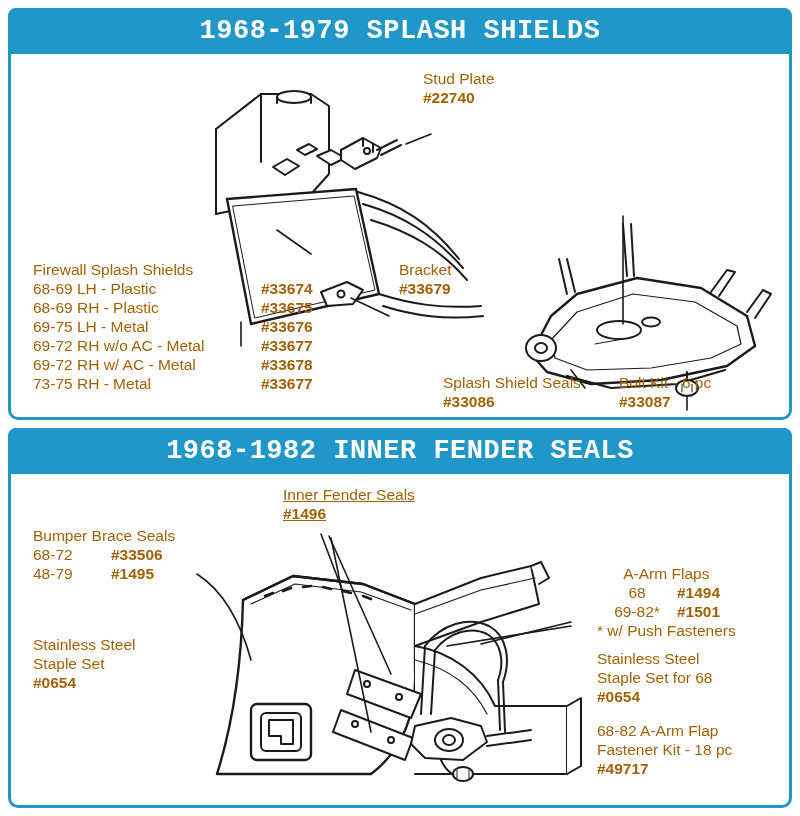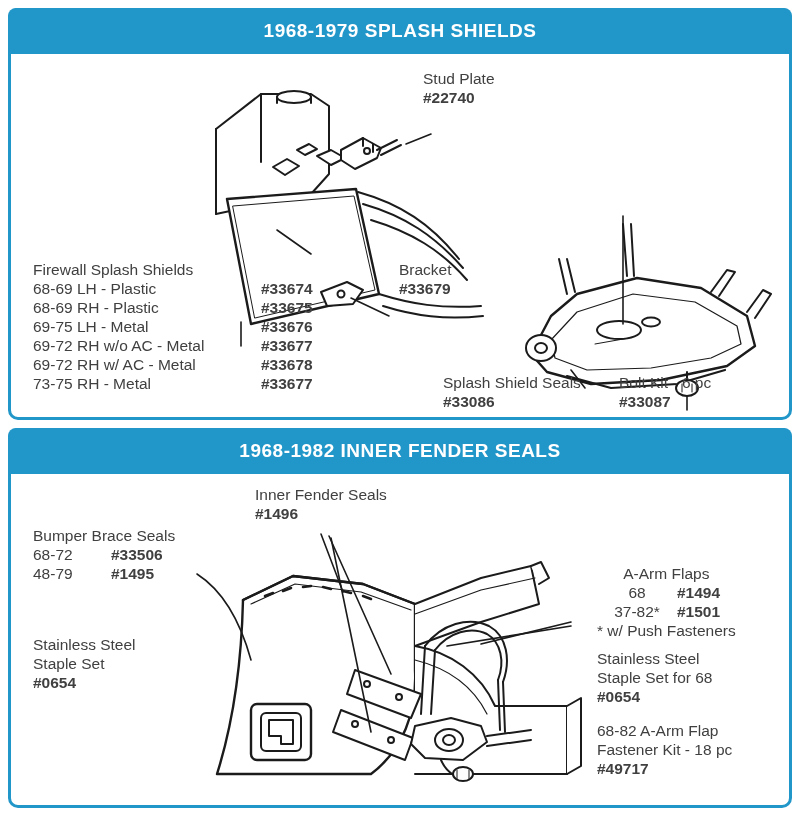--- a/index.html
+++ b/index.html
@@ -48,9 +48,9 @@
   .panel-header .title {
     color: #ffffff;
     font-weight: bold;
-    font-size: 19px;
+    font-size: 27px;
     letter-spacing: 0.5px;
-    font-family: Liberation Sans, sans-serif;
+    font-family: Liberation Mono, monospace;
     white-space: nowrap;
   }
   .diagram {

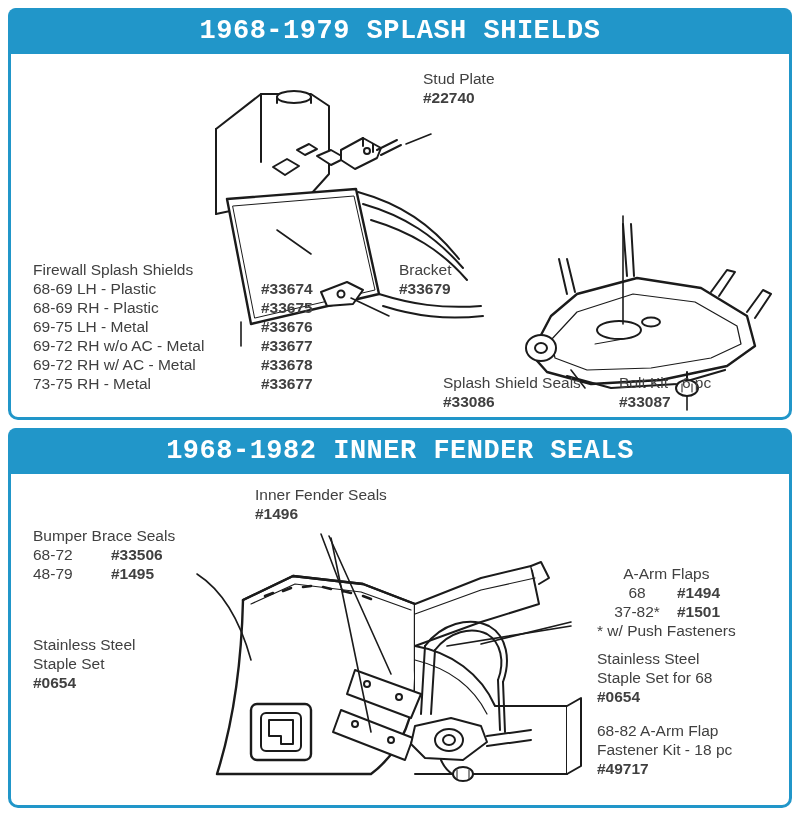--- a/index.html
+++ b/index.html
@@ -67,7 +67,7 @@
     position: absolute;
     font-size: 15.5px;
     line-height: 19px;
-    color: #404040;
+    color: #a16207;
     white-space: nowrap;
   }
   .lbl .pn {

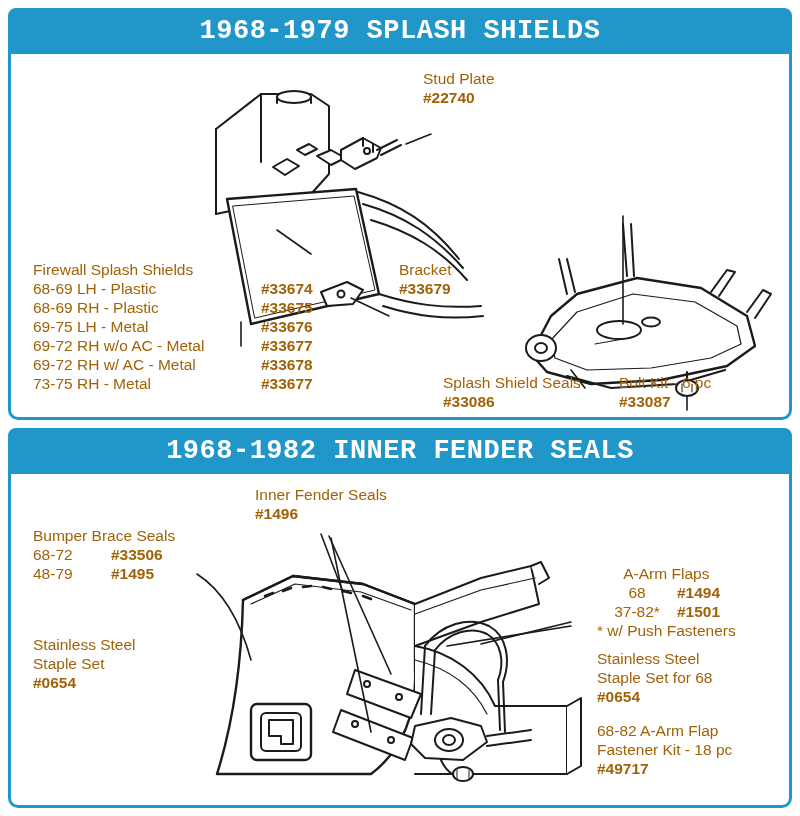--- a/index.html
+++ b/index.html
@@ -270,7 +270,7 @@
       </svg>
     </div>
 
-    <div class="lbl" style="top:54px; left:244px;">
+    <div class="lbl" style="top:54px; left:272px;text-decoration:underline;">
       <div>Inner Fender Seals</div>
       <div class="pn">#1496</div>
     </div>

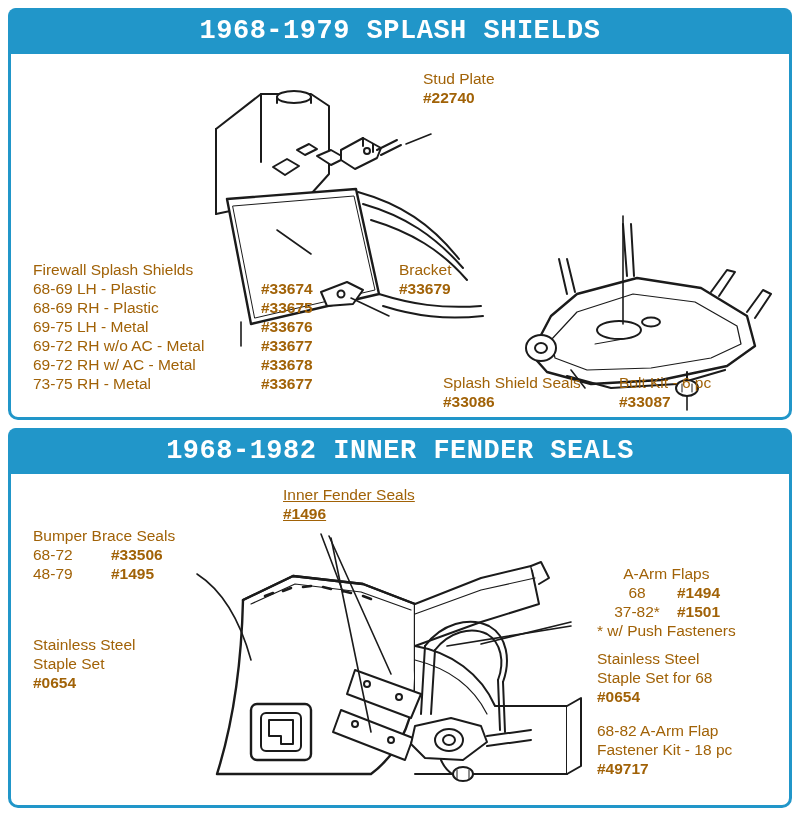--- a/index.html
+++ b/index.html
@@ -300,7 +300,7 @@
         <span class="c2">#1494</span>
       </div>
       <div class="row">
-        <span class="c1" style="width:80px;">37-82*</span>
+        <span class="c1" style="width:80px;">69-82*</span>
         <span class="c2">#1501</span>
       </div>
       <div>* w/ Push Fasteners</div>

